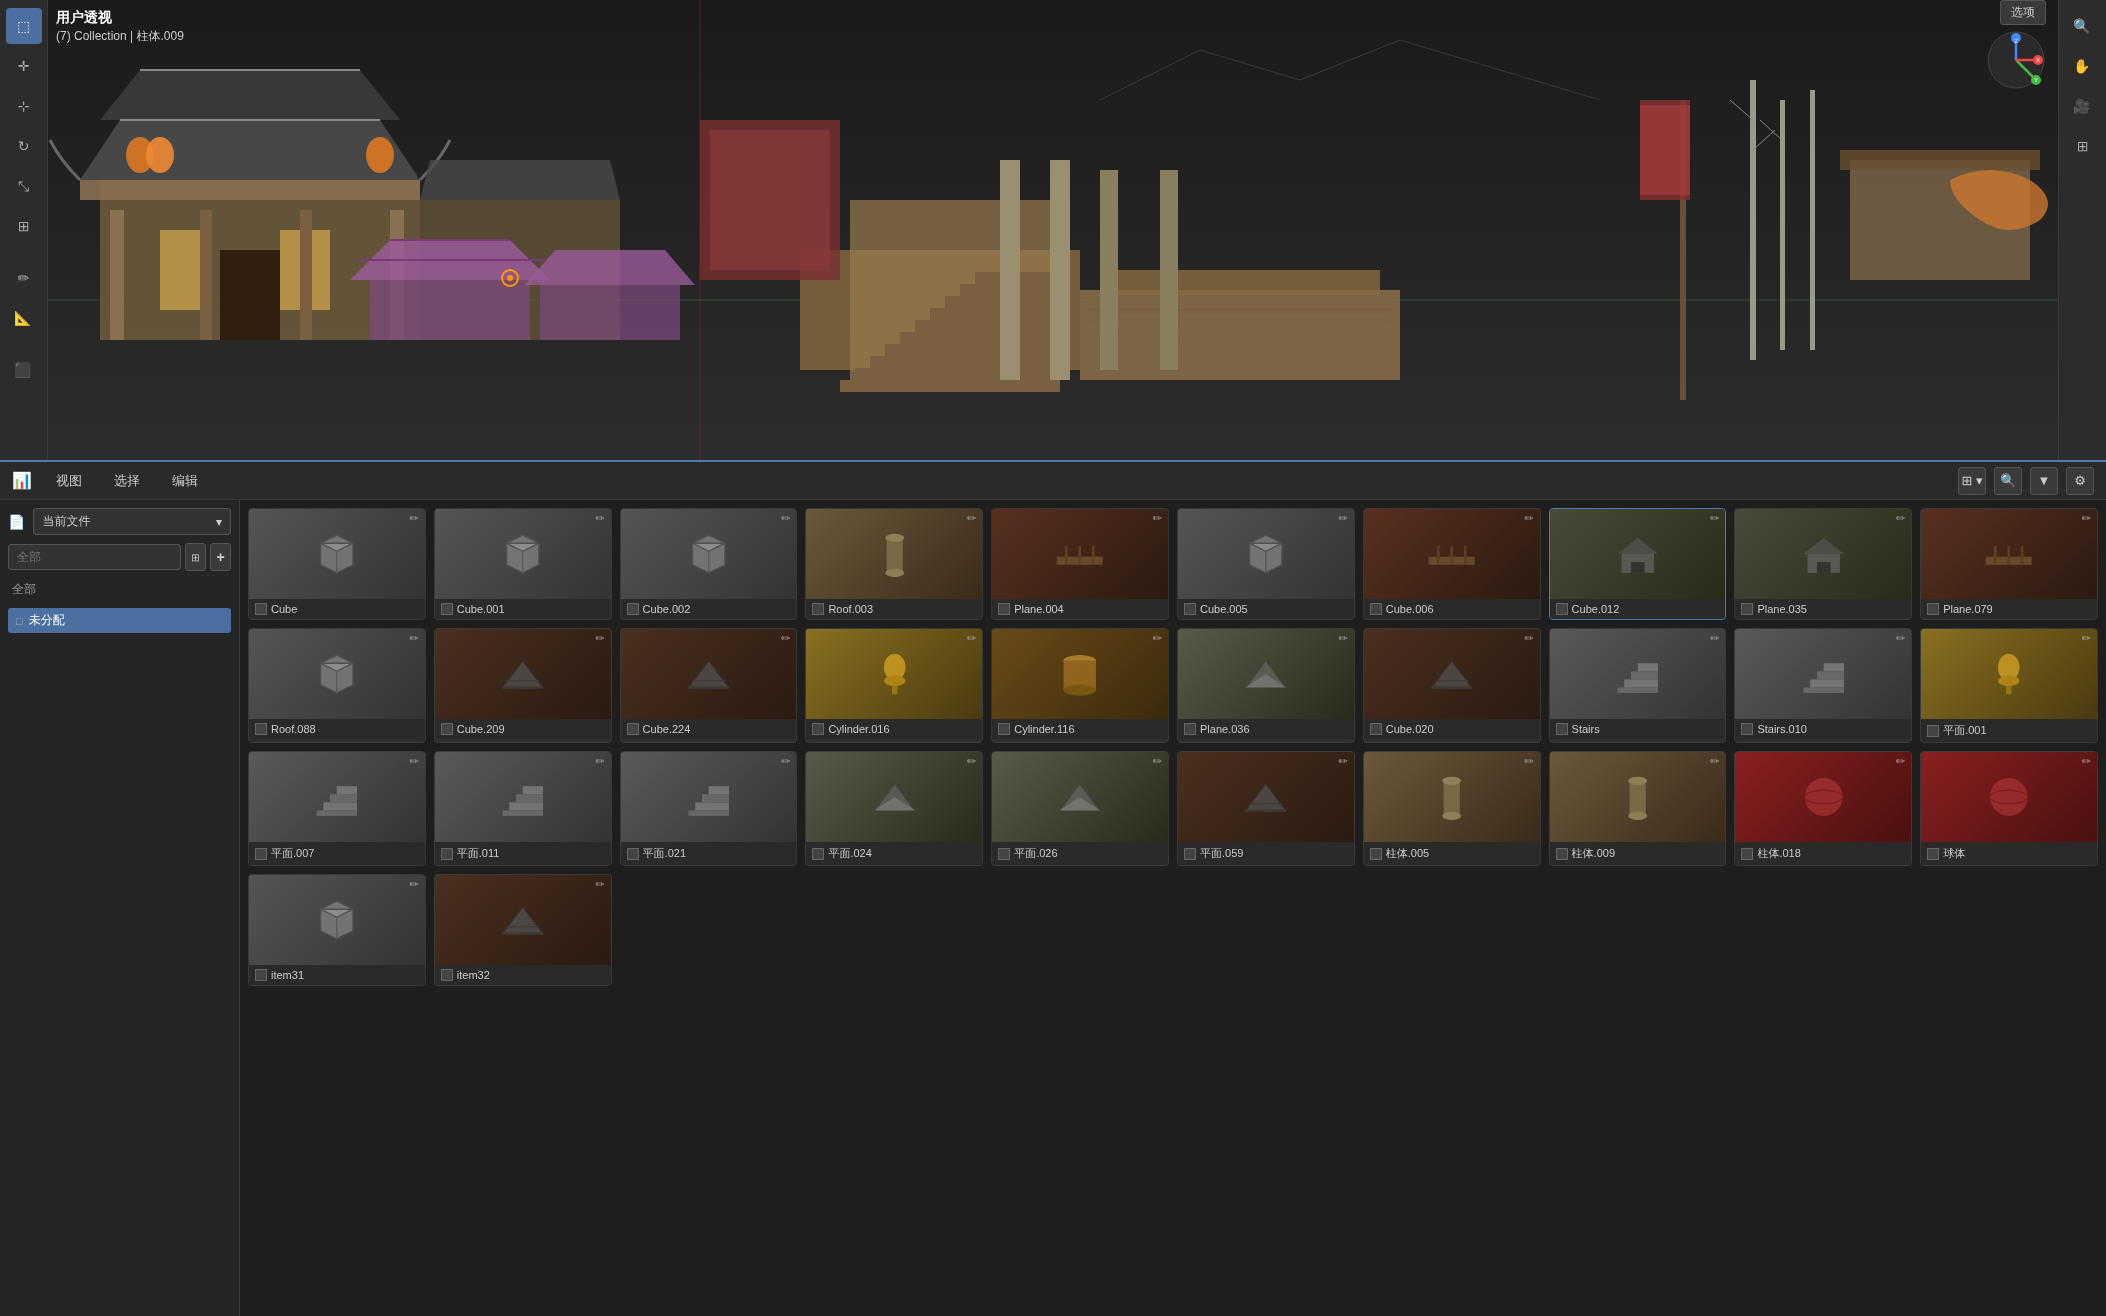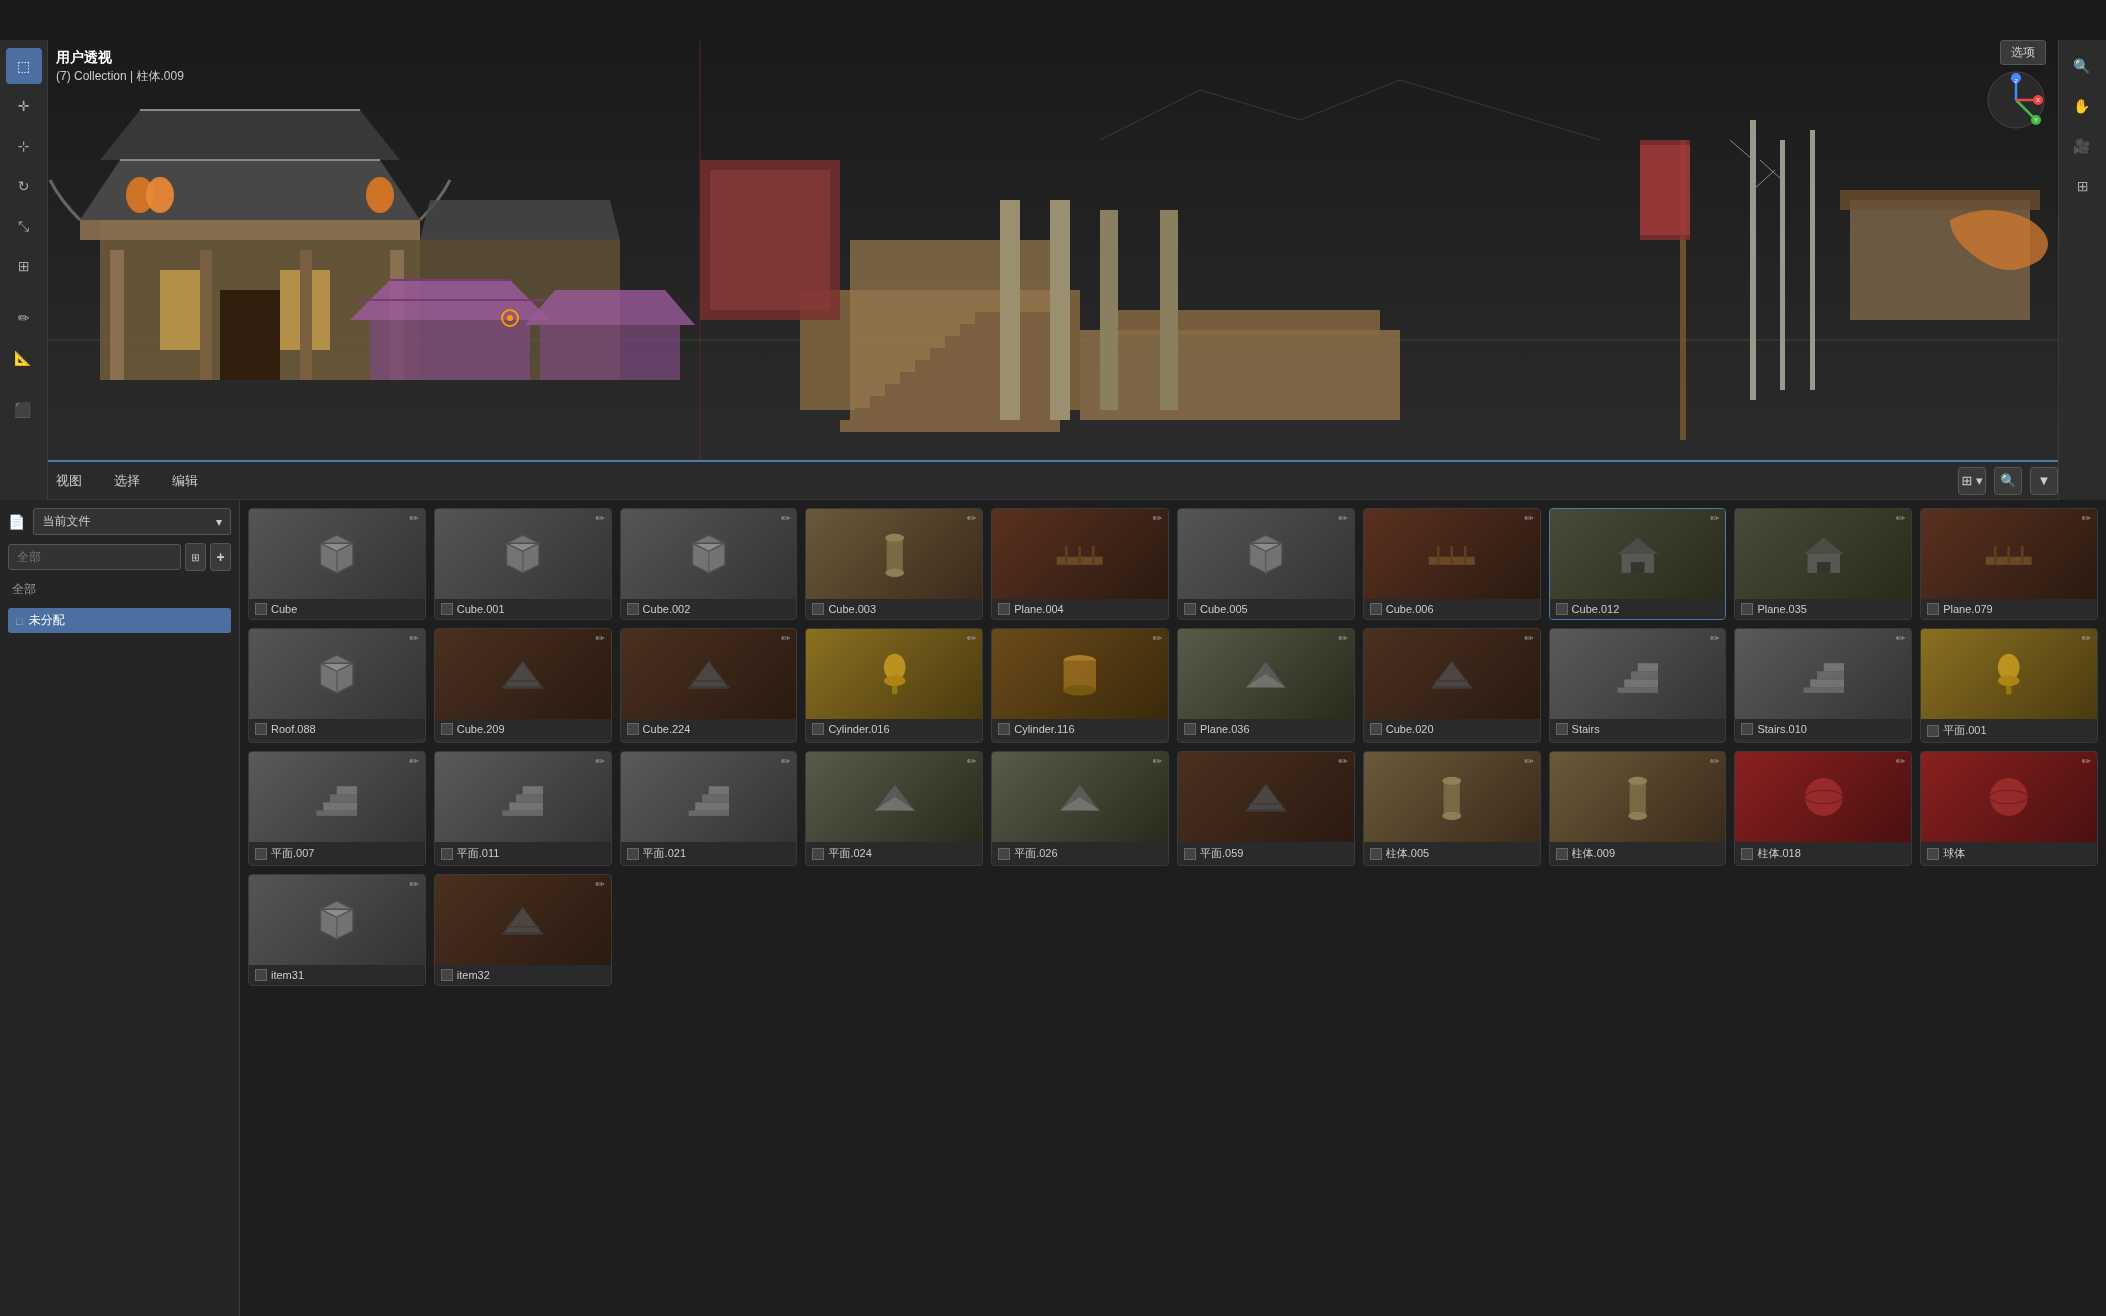--- a/index.html
+++ b/index.html
@@ -20,7 +20,6 @@
       height: 460px;
       background: #000000;
       overflow: hidden;
-      margin-top: 40px;
     }
 
     #viewport-bg {

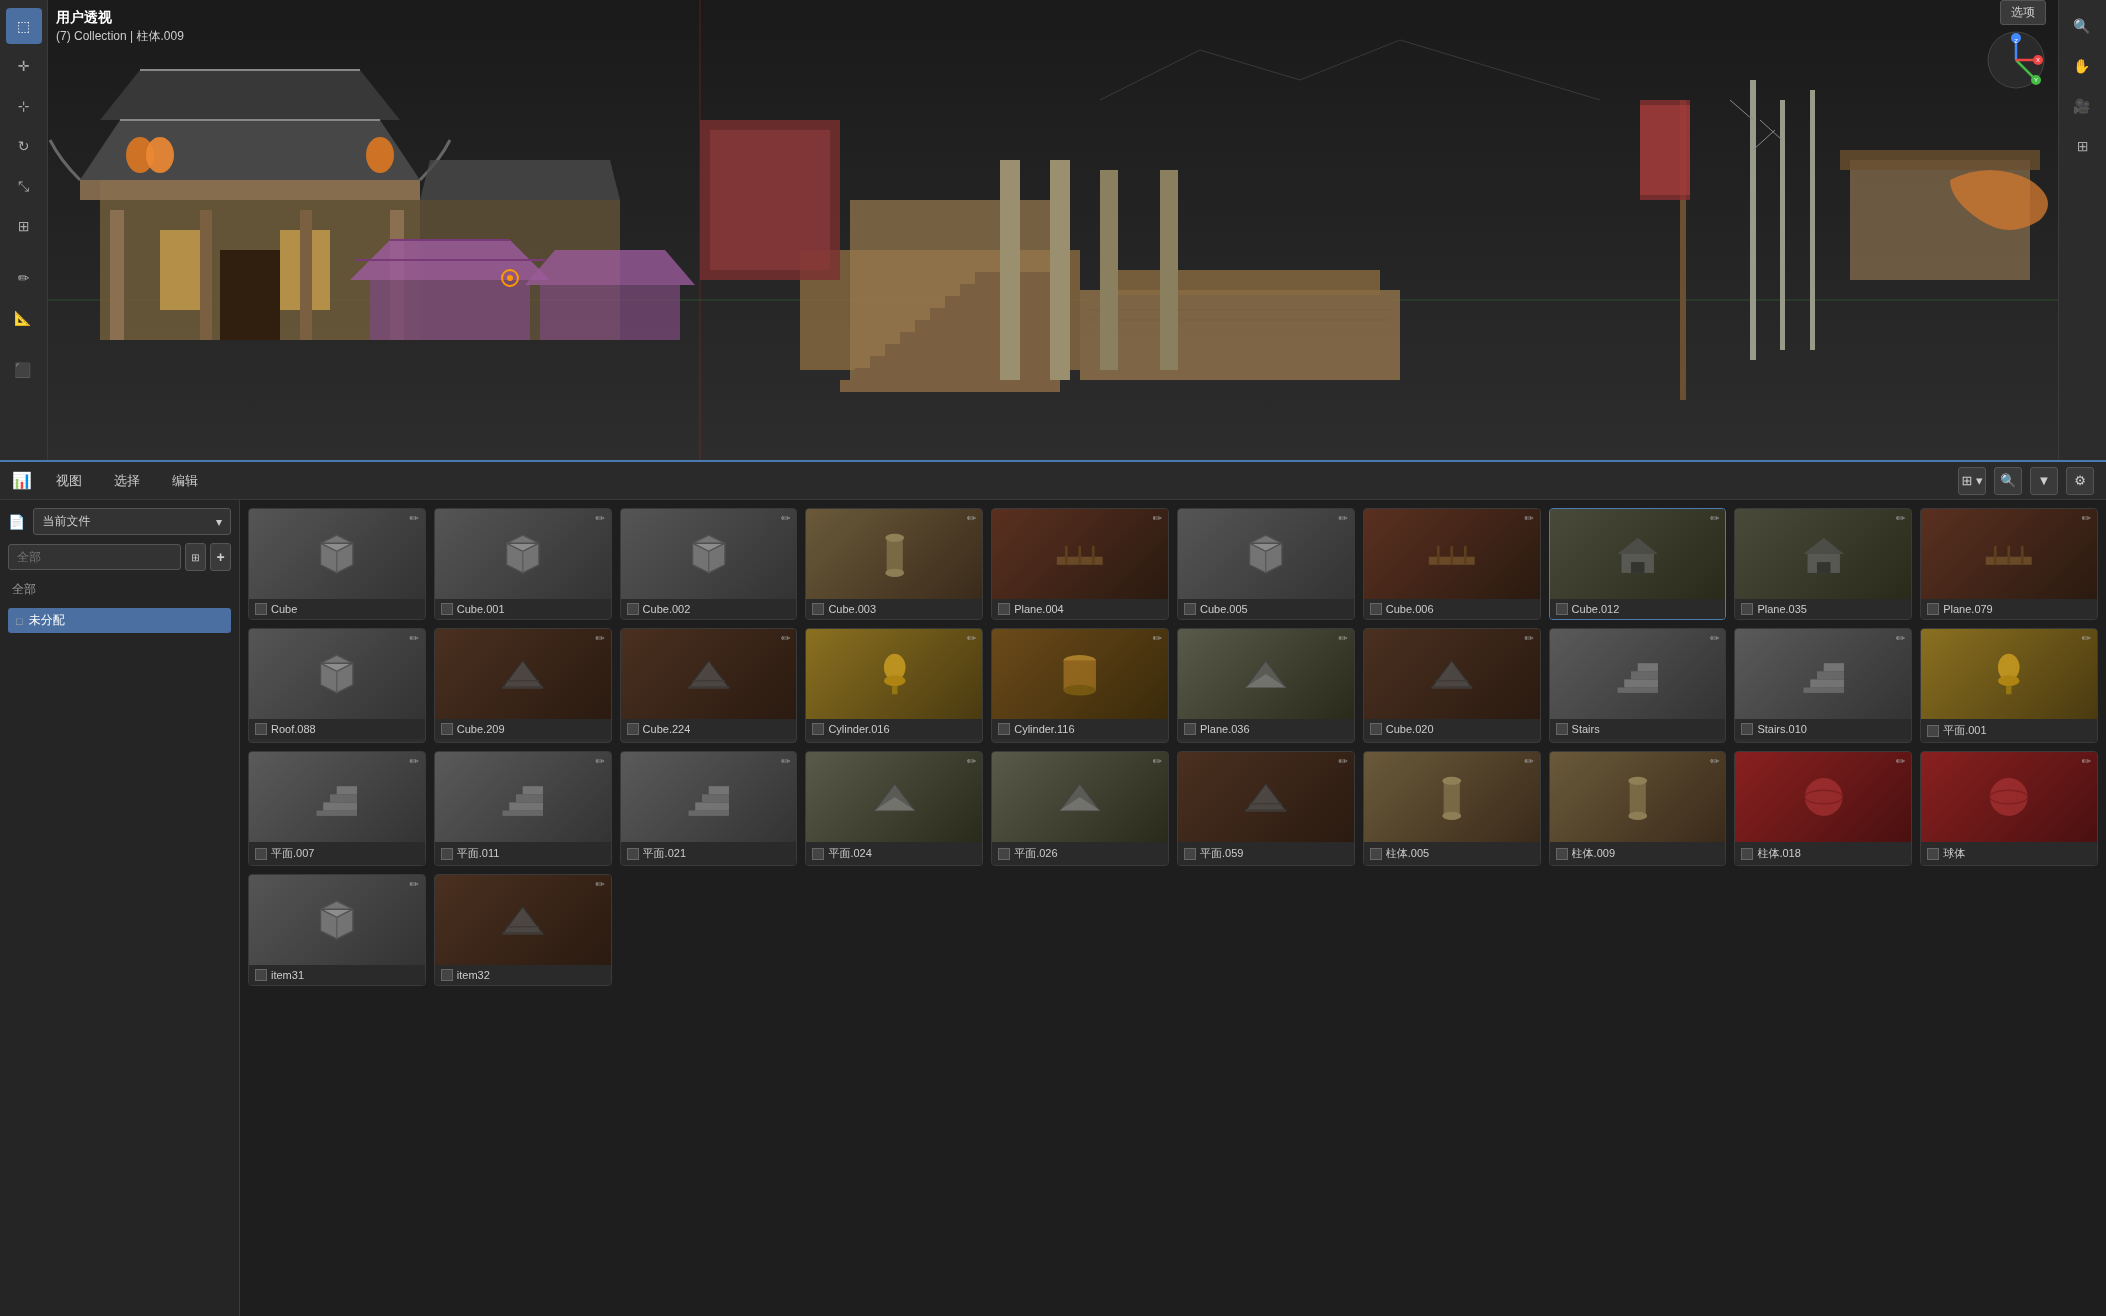--- a/index.html
+++ b/index.html
@@ -613,7 +613,7 @@
       </div>
       <div class="asset-footer">
         <div class="asset-checkbox"></div>
-        <span class="asset-name">Cube.003</span>
+        <span class="asset-name">Roof.003</span>
       </div>
     </div>
         <div class="asset-item">

